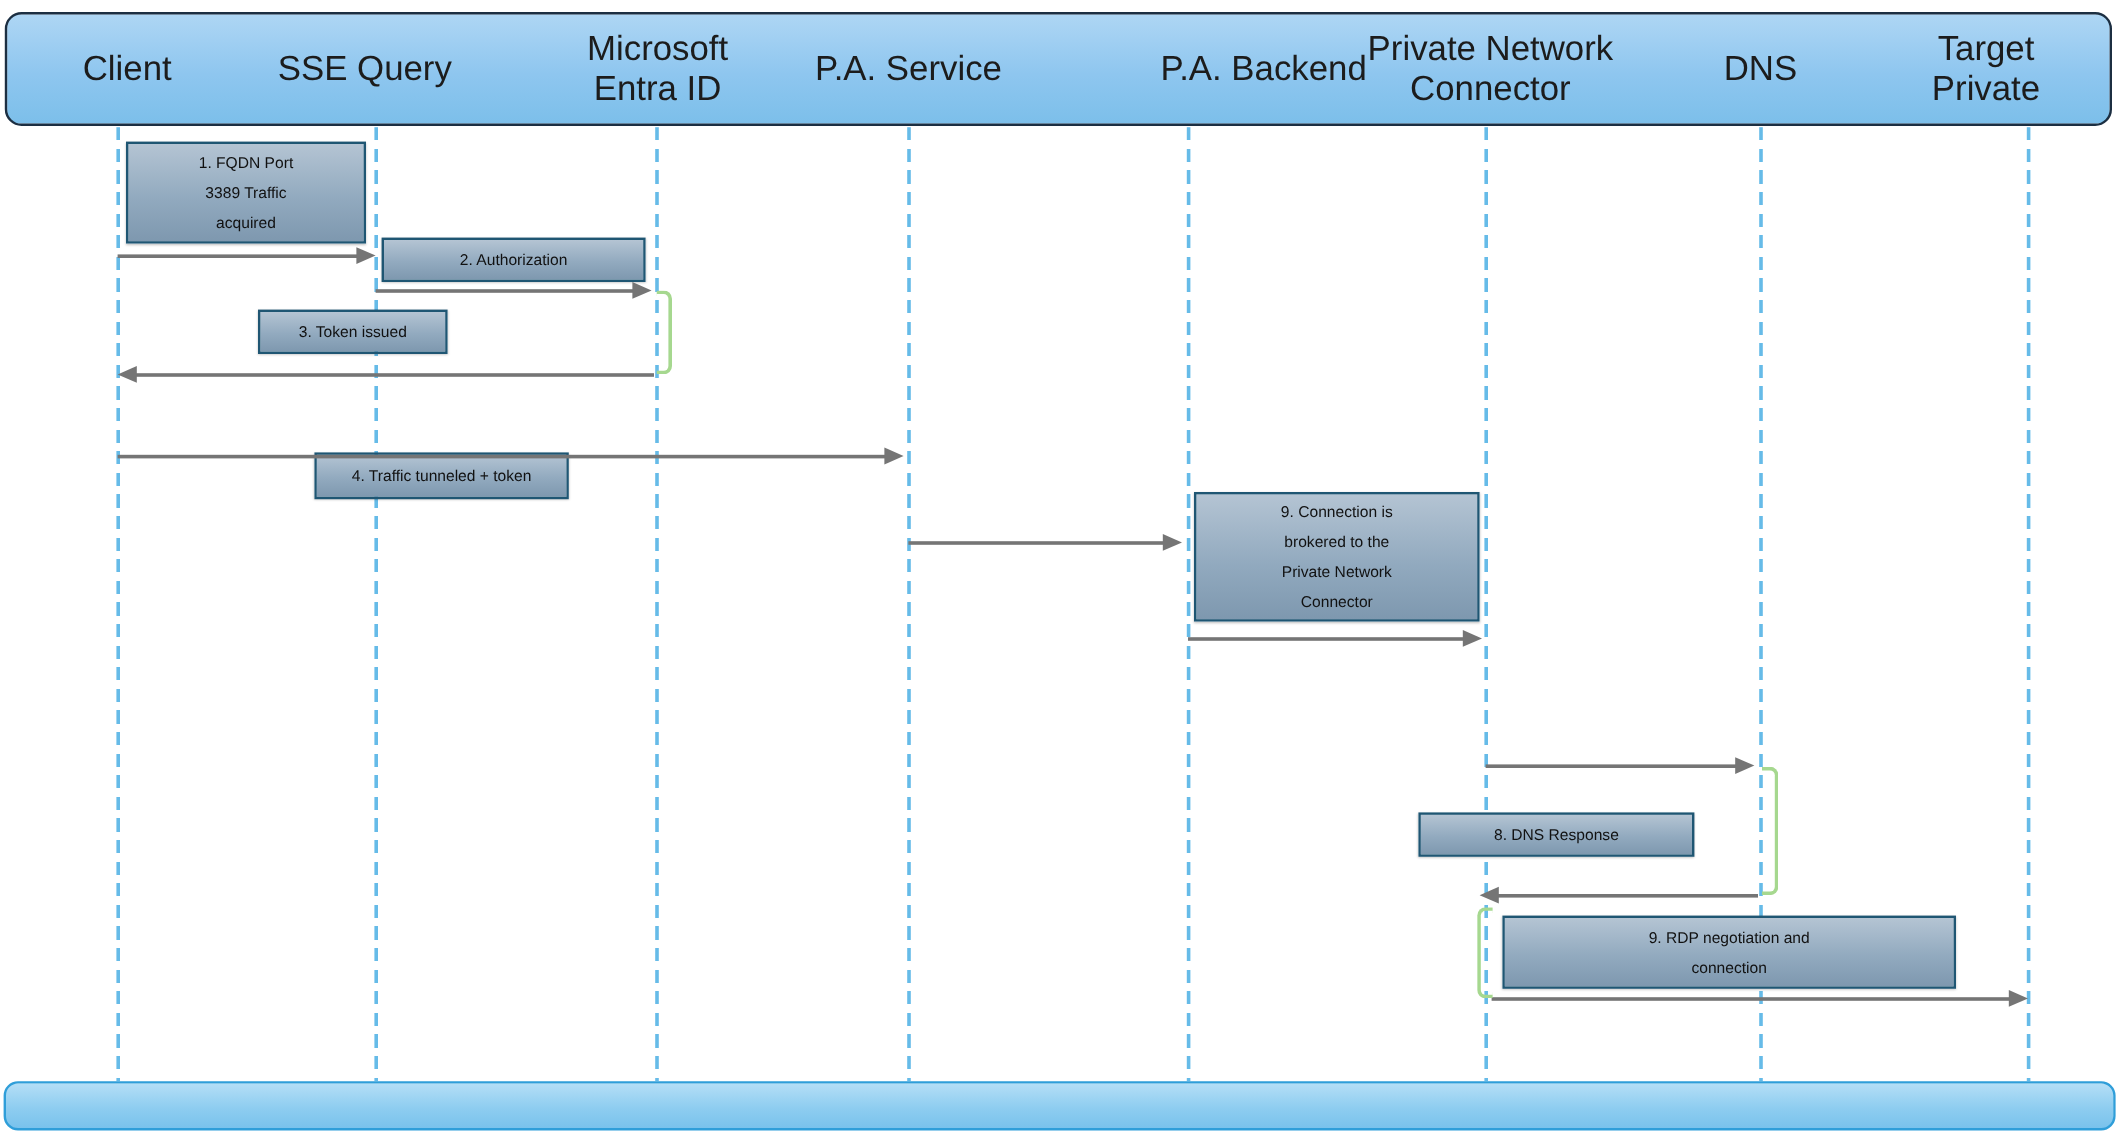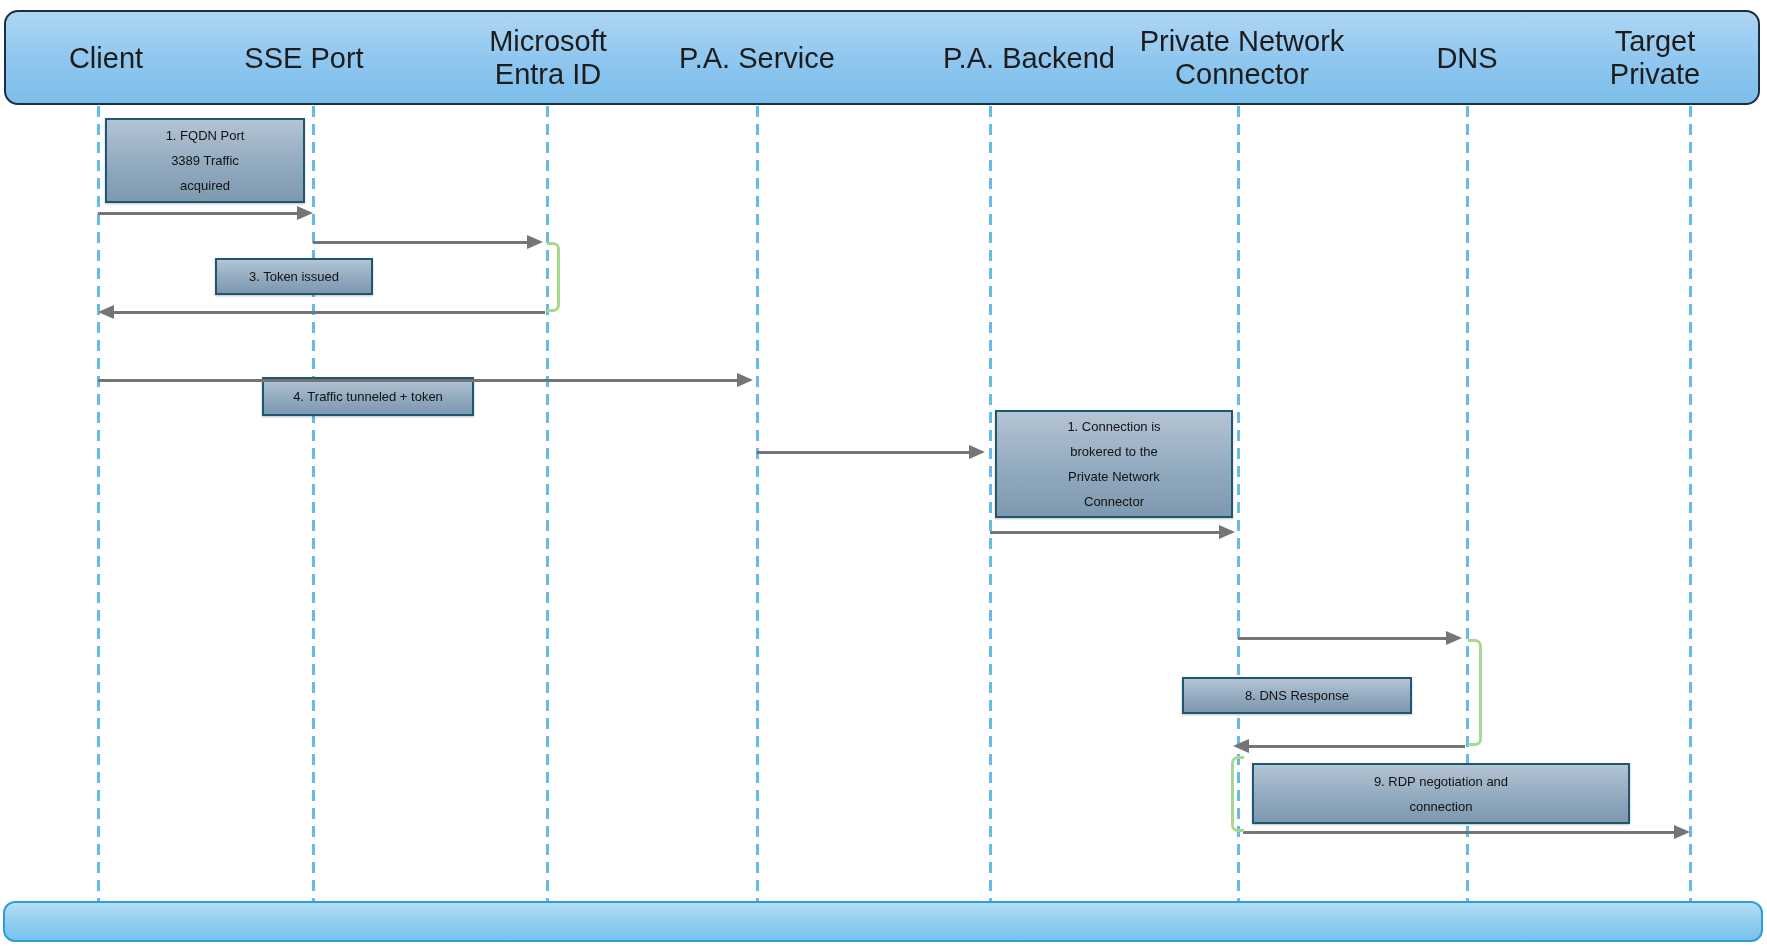--- a/index.html
+++ b/index.html
@@ -71,7 +71,7 @@
 
   <div class="band header">
     <div class="pt" style="left:100px">Client</div>
-    <div class="pt" style="left:298px">SSE Port</div>
+    <div class="pt" style="left:298px">SSE Query</div>
     <div class="pt" style="left:542px">Microsoft
 Entra ID</div>
     <div class="pt" style="left:751px">P.A. Service</div>

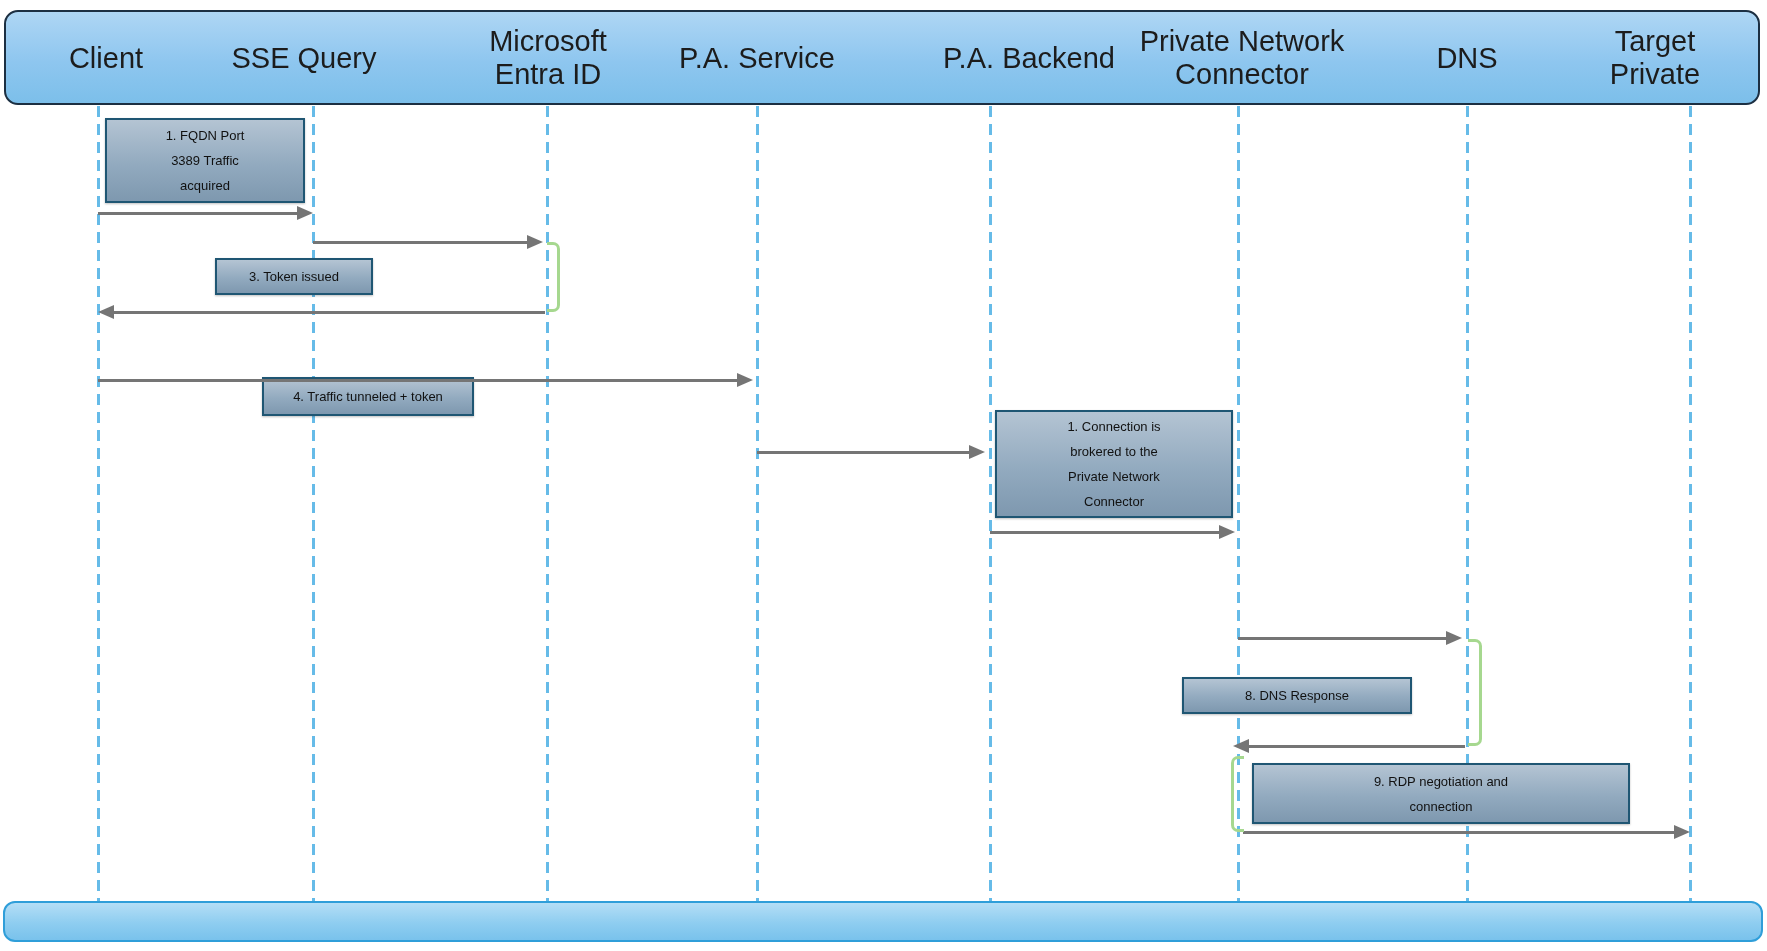--- a/index.html
+++ b/index.html
@@ -75,7 +75,7 @@
     <div class="pt" style="left:542px">Microsoft
 Entra ID</div>
     <div class="pt" style="left:751px">P.A. Service</div>
-    <div class="pt" style="left:1023px">P.A. Backend</div>
+    <div class="pt" style="left:1047px">P.A. Backend</div>
     <div class="pt" style="left:1236px">Private Network
 Connector</div>
     <div class="pt" style="left:1461px">DNS</div>

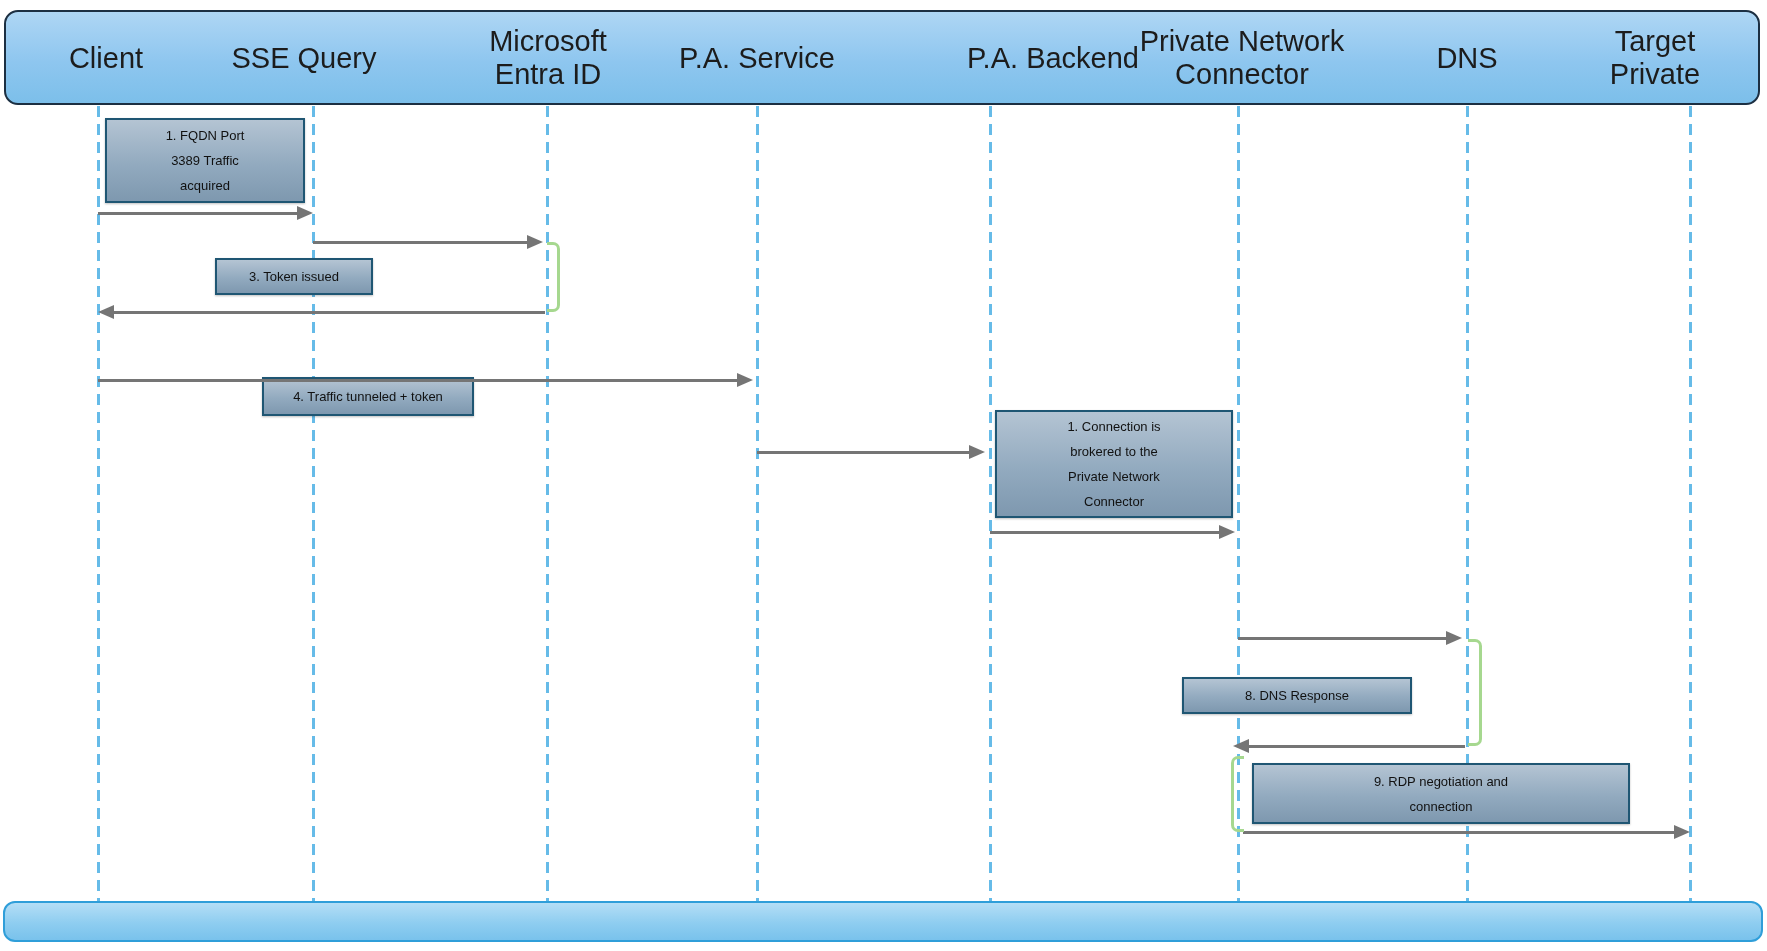--- a/index.html
+++ b/index.html
@@ -94,6 +94,7 @@
   <div class="msg" style="left:105px;top:118px;width:200px;height:85px;">1. FQDN Port
 3389 Traffic
 acquired</div>
+  <div class="msg" style="left:318px;top:198px;width:220px;height:37px;">2. Authorization</div>
   <div class="msg" style="left:215px;top:258px;width:158px;height:37px;">3. Token issued</div>
   <div class="msg" style="left:262px;top:333px;width:212px;height:39px;margin-top:44px;">4. Traffic tunneled + token</div>
   <div class="msg" style="left:995px;top:410px;width:238px;height:108px;">1. Connection is

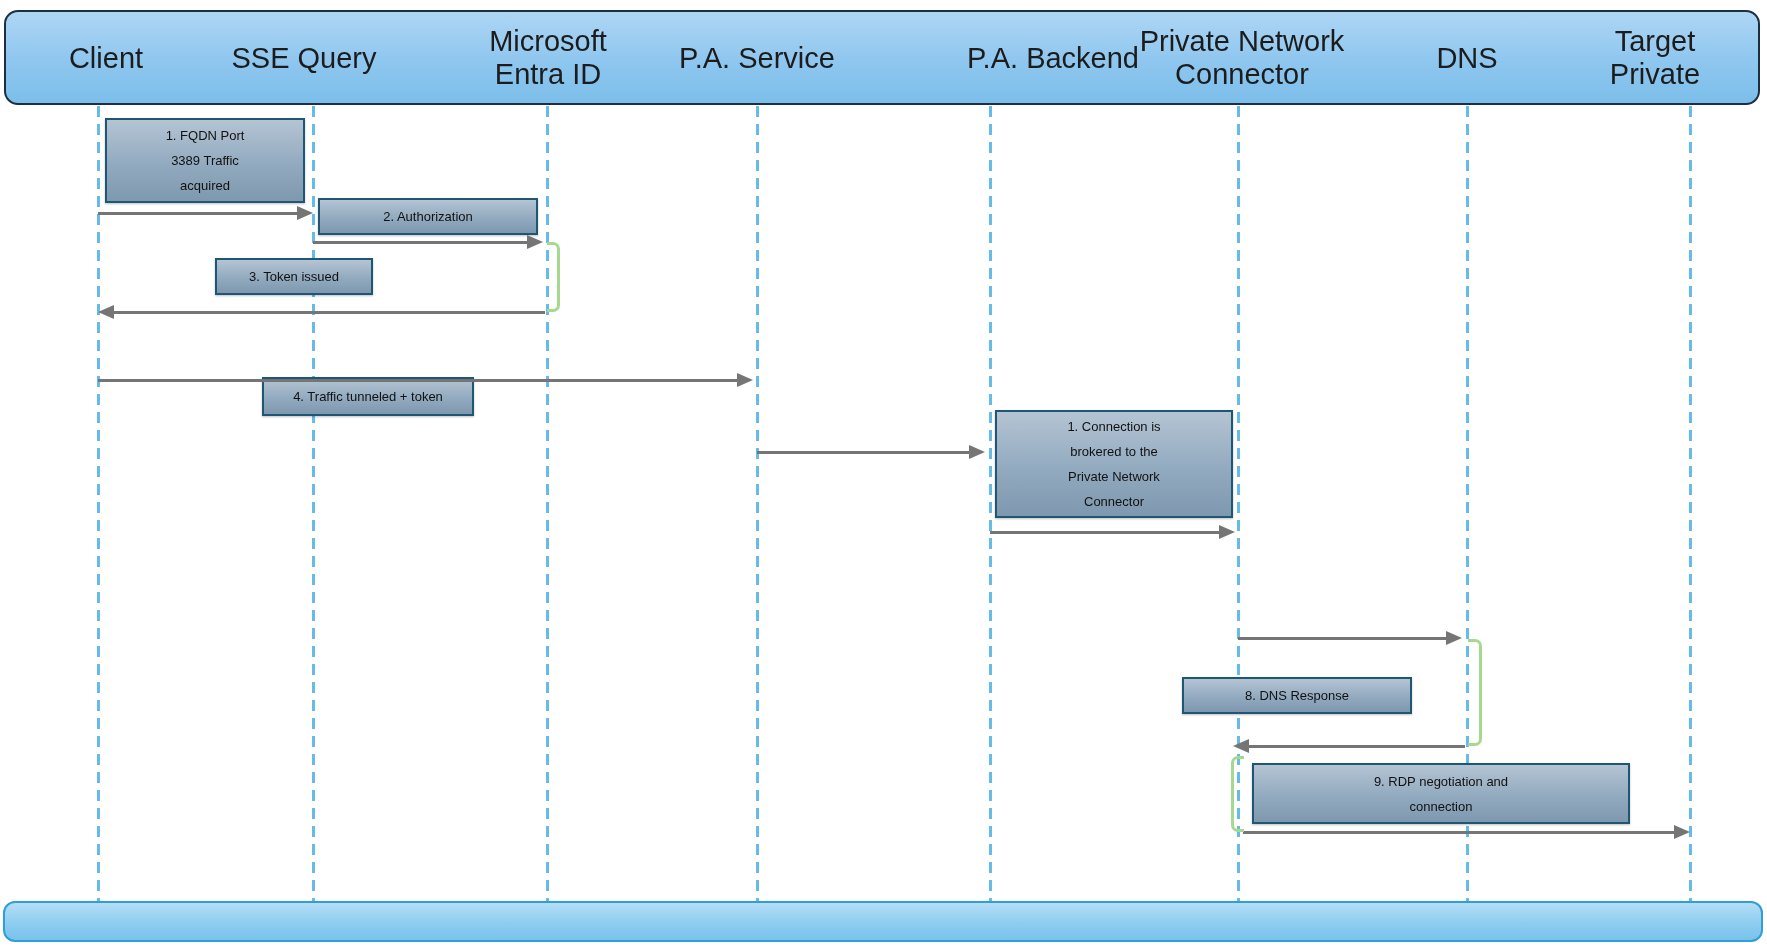--- a/index.html
+++ b/index.html
@@ -97,7 +97,7 @@
   <div class="msg" style="left:318px;top:198px;width:220px;height:37px;">2. Authorization</div>
   <div class="msg" style="left:215px;top:258px;width:158px;height:37px;">3. Token issued</div>
   <div class="msg" style="left:262px;top:333px;width:212px;height:39px;margin-top:44px;">4. Traffic tunneled + token</div>
-  <div class="msg" style="left:995px;top:410px;width:238px;height:108px;">1. Connection is
+  <div class="msg" style="left:995px;top:410px;width:238px;height:108px;">9. Connection is
 brokered to the
 Private Network
 Connector</div>

